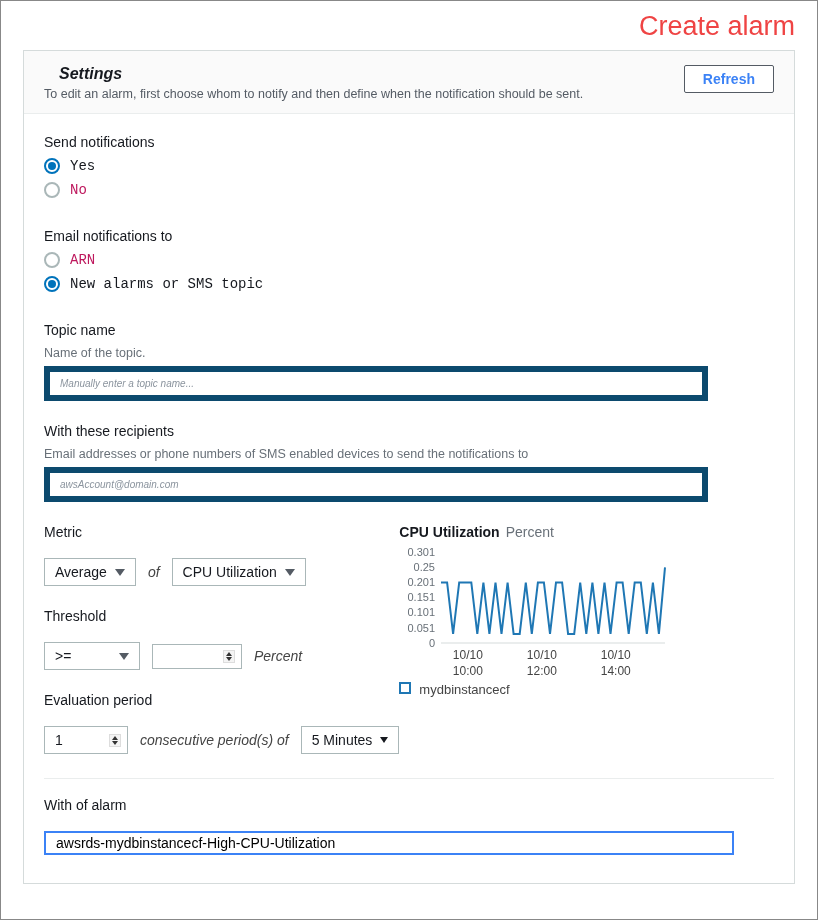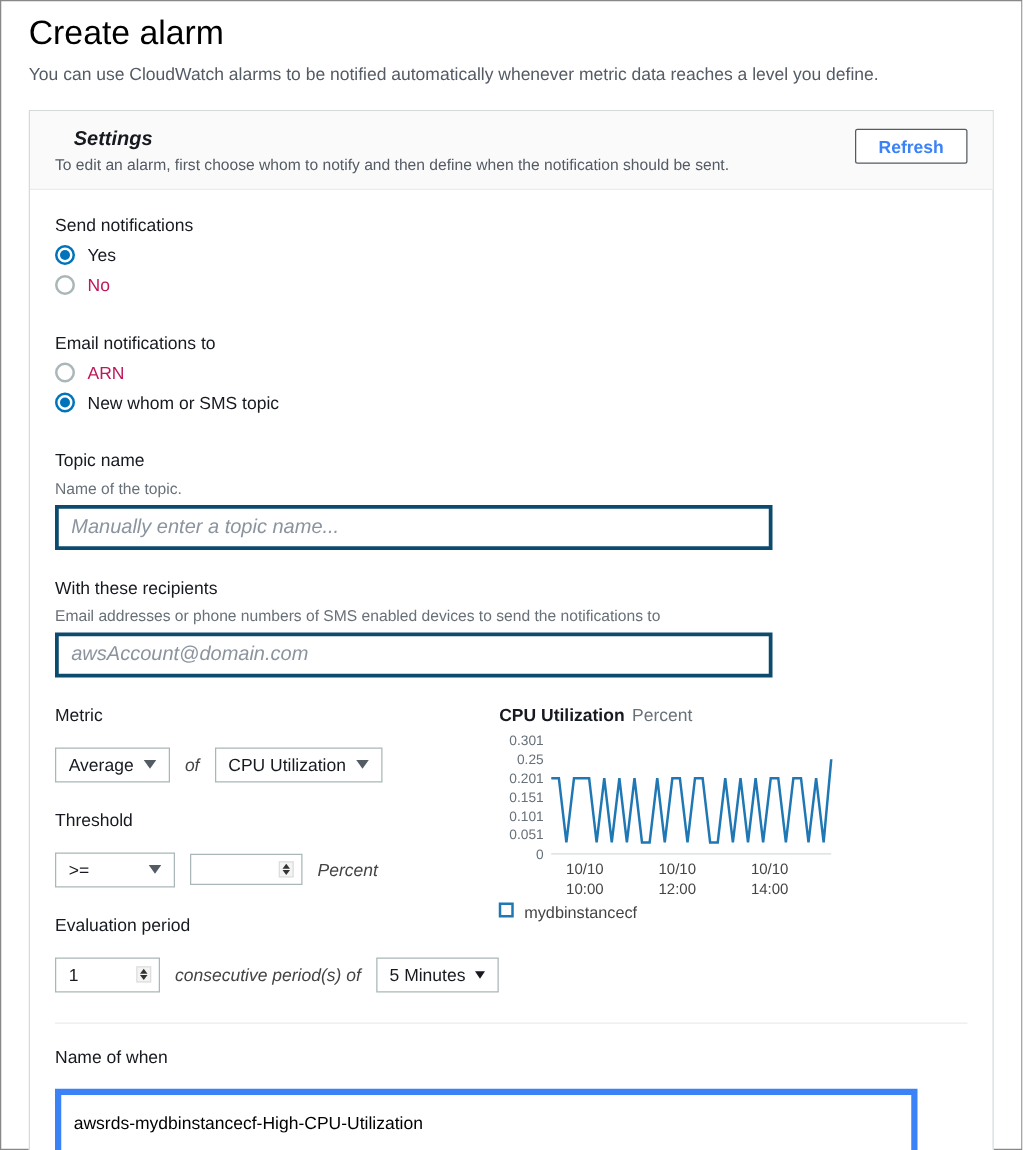--- a/index.html
+++ b/index.html
@@ -22,7 +22,8 @@
     font-size: 27px;
     font-weight: 400;
     margin: 4px 0 8px 0;
-    color: #000000;
+    color: #ef4444;
+    text-align: right;
   }
   .page-desc {
     font-size: 14px;

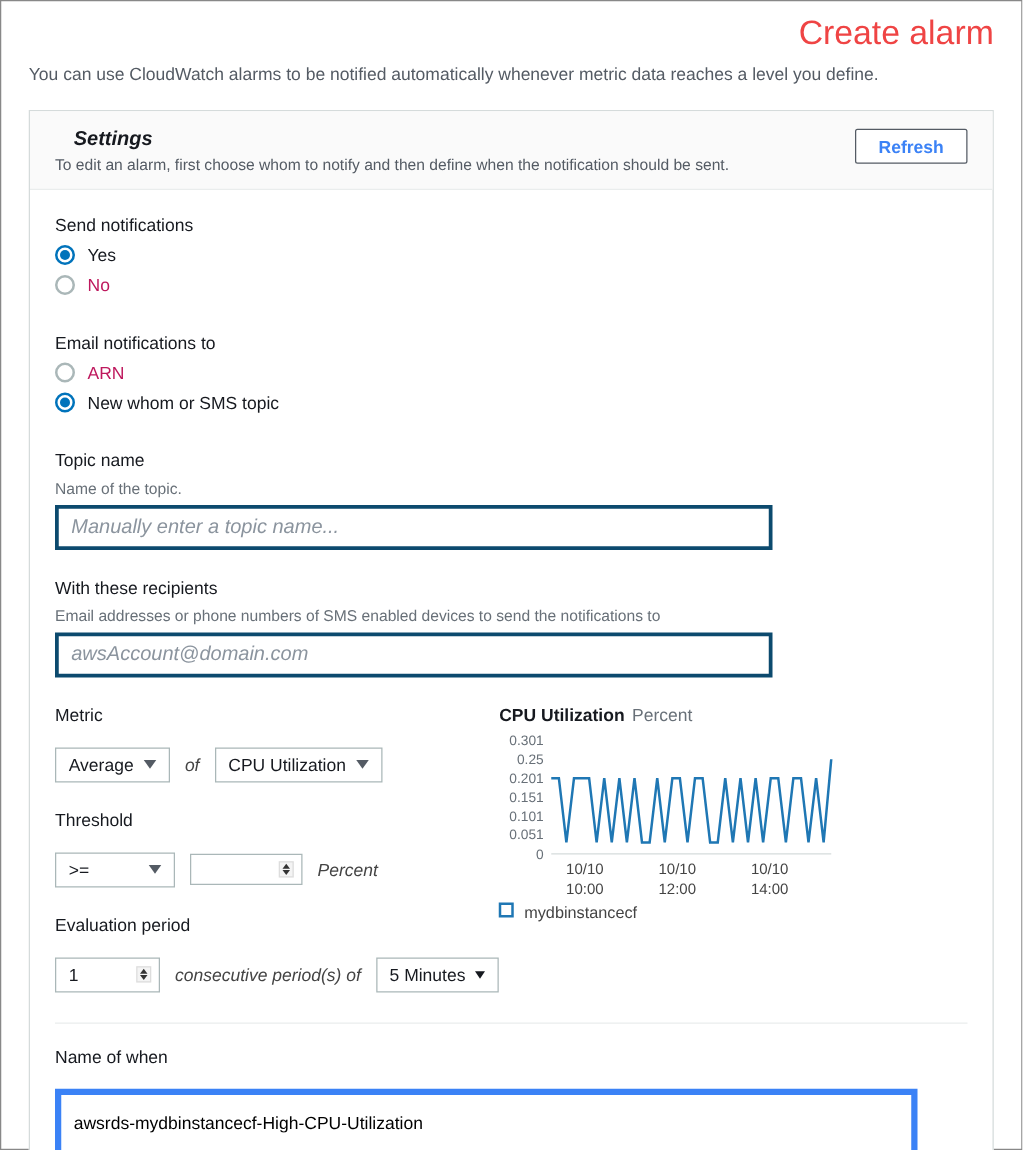--- a/index.html
+++ b/index.html
@@ -223,7 +223,6 @@
 <div class="outer">
 
   <h1 class="page-title">Create alarm</h1>
-  <p class="page-desc">You can use CloudWatch alarms to be notified automatically whenever metric data reaches a level you define.</p>
 
   <div class="panel">
     <div class="panel-header">

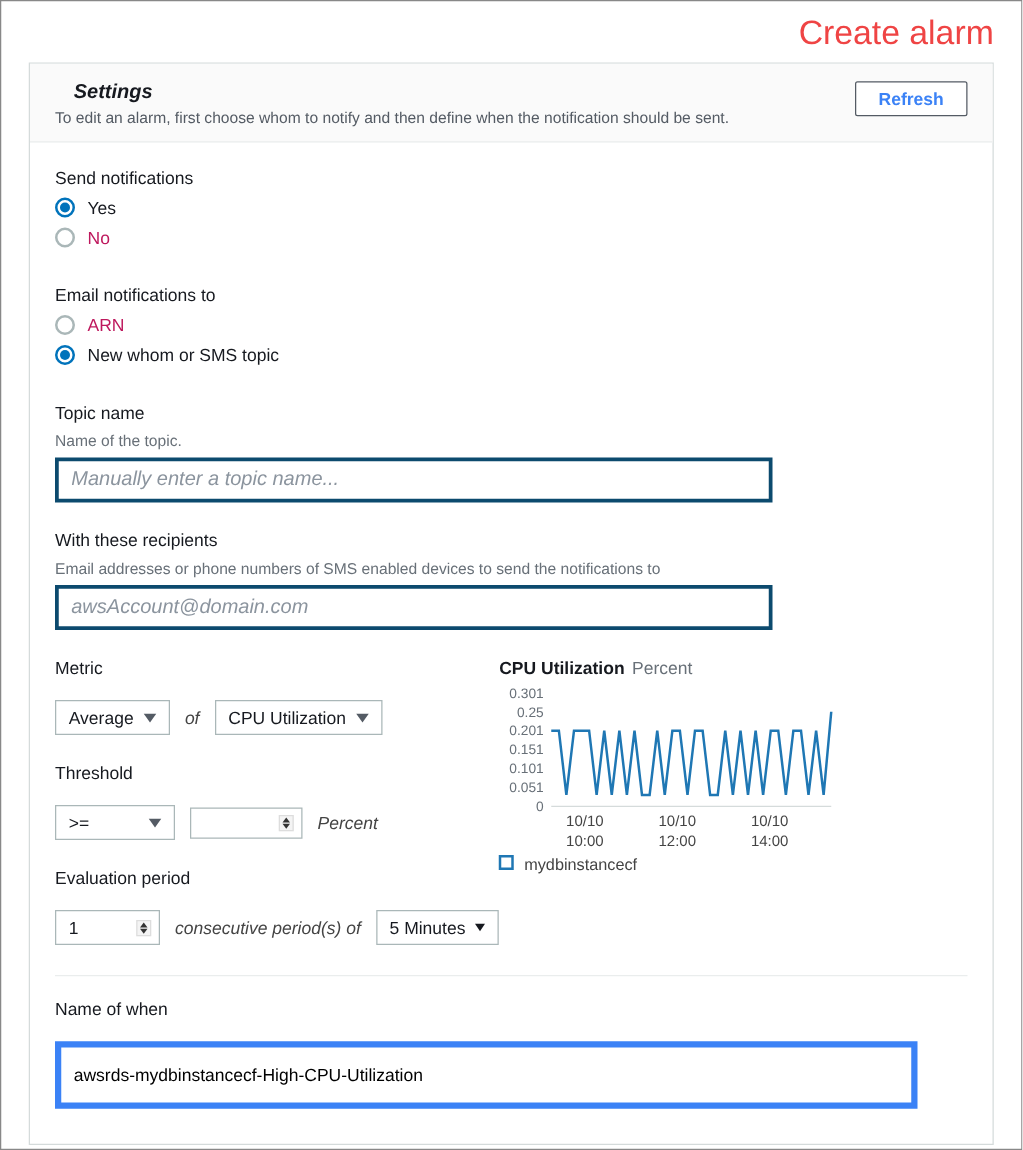--- a/index.html
+++ b/index.html
@@ -88,6 +88,7 @@
     margin: 4px 0 8px 0;
     font-size: 14px;
     color: #16191f;
+    font-family: Liberation Mono, monospace;
   }
   .radio-row.muted { color: #be185d; }
   .radio {

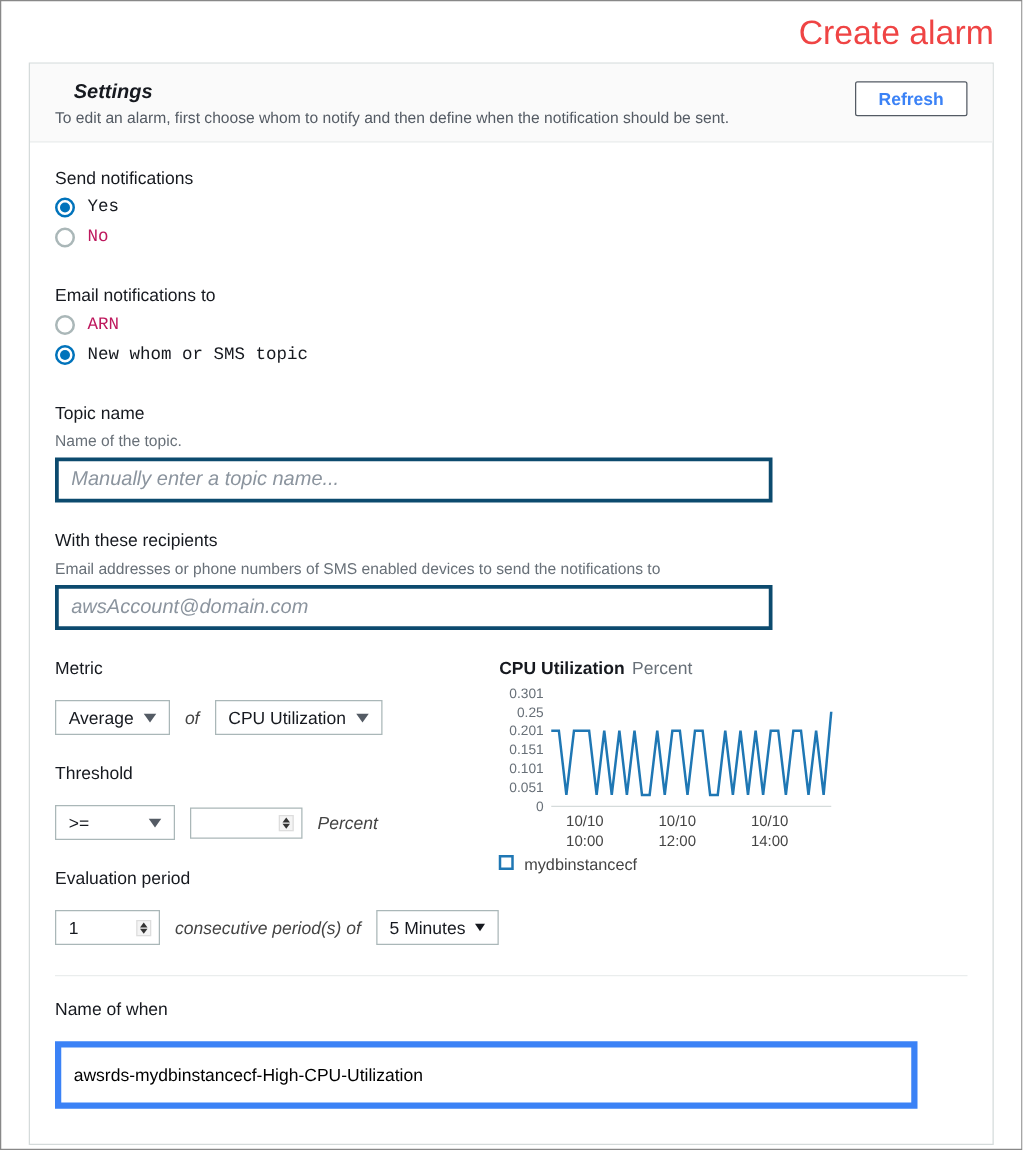--- a/index.html
+++ b/index.html
@@ -255,7 +255,7 @@
       </div>
       <div class="radio-row">
         <span class="radio selected"></span>
-        <span>New whom or SMS topic</span>
+        <span>New alarms or SMS topic</span>
       </div>
 
       <div class="gap"></div>

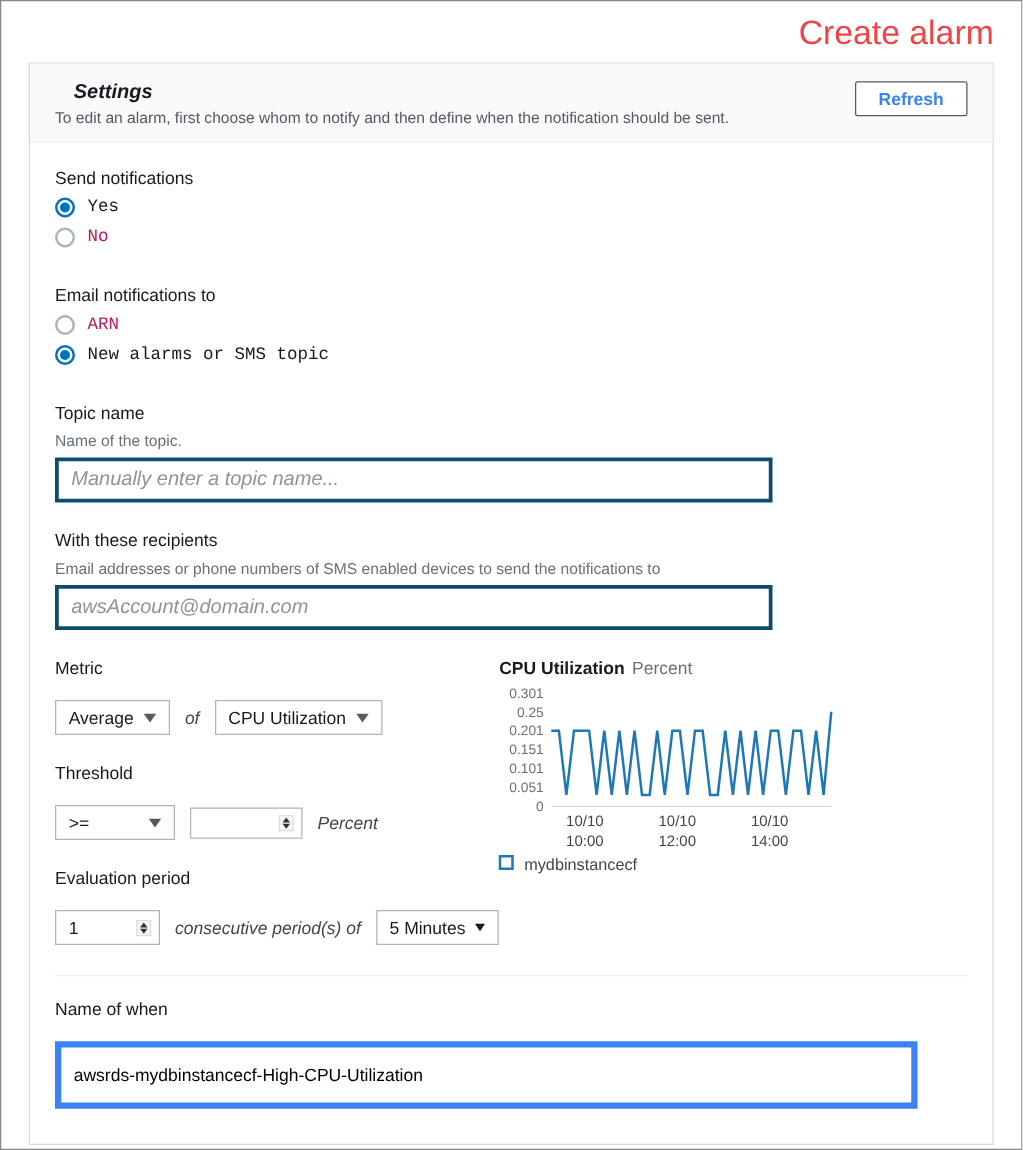--- a/index.html
+++ b/index.html
@@ -111,10 +111,10 @@
     top: 2px; left: 2px;
   }
   .text-input {
-    width: 574px;
-    border: 3px solid #0c4a6e;
+    width: 664px;
+    border: 6px solid #0c4a6e;
     padding: 6px 10px;
-    font-size: 16px;
+    font-size: 10px;
     color: #16191f;
     font-style: normal;
   }

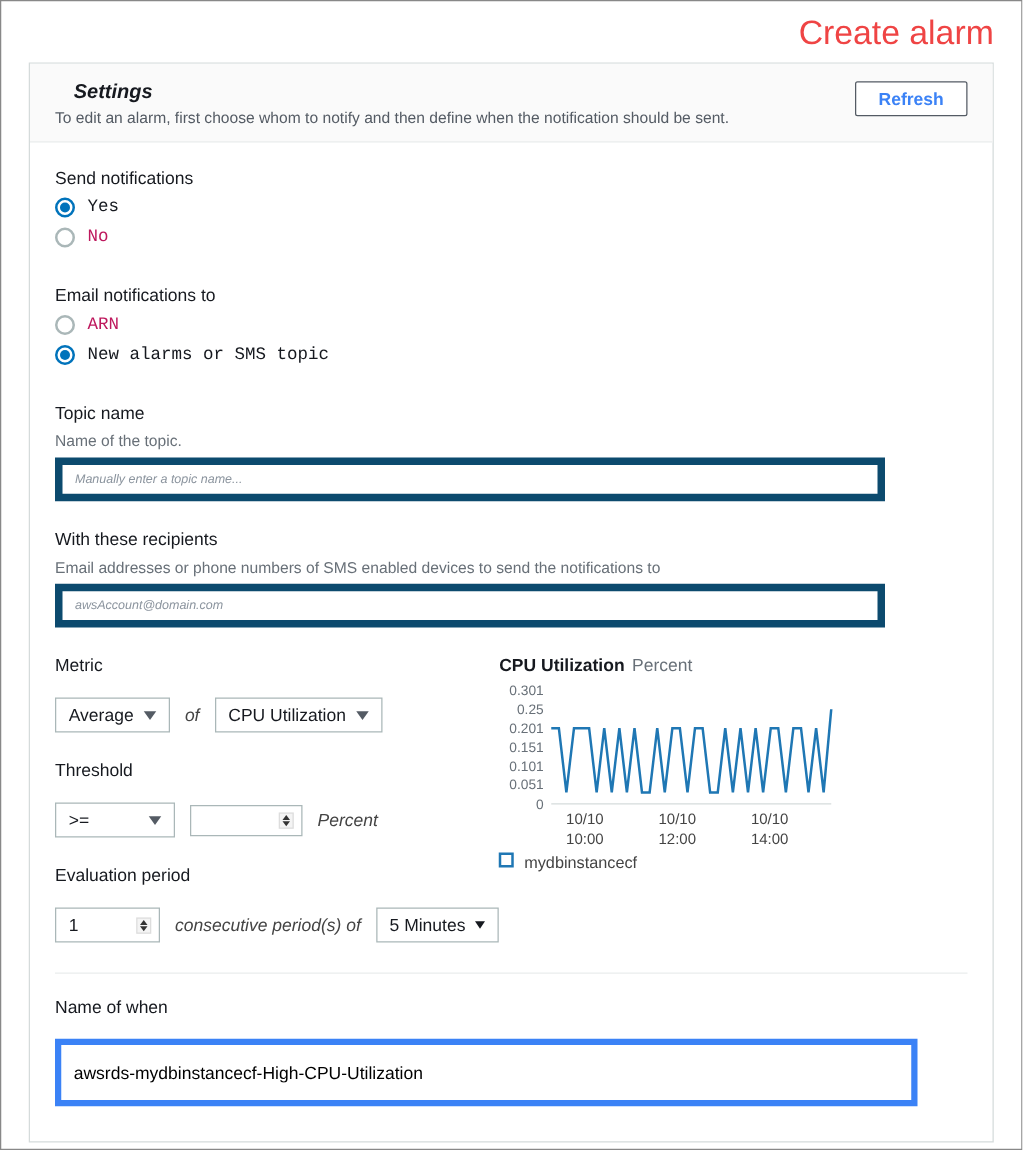--- a/index.html
+++ b/index.html
@@ -361,7 +361,7 @@
 
       <hr class="hr">
 
-      <div class="section-label">Name of when</div>
+      <div class="section-label">With of alarm</div>
       <div class="gap-sm"></div>
       <input class="name-input" type="text" value="awsrds-mydbinstancecf-High-CPU-Utilization" style="">
 

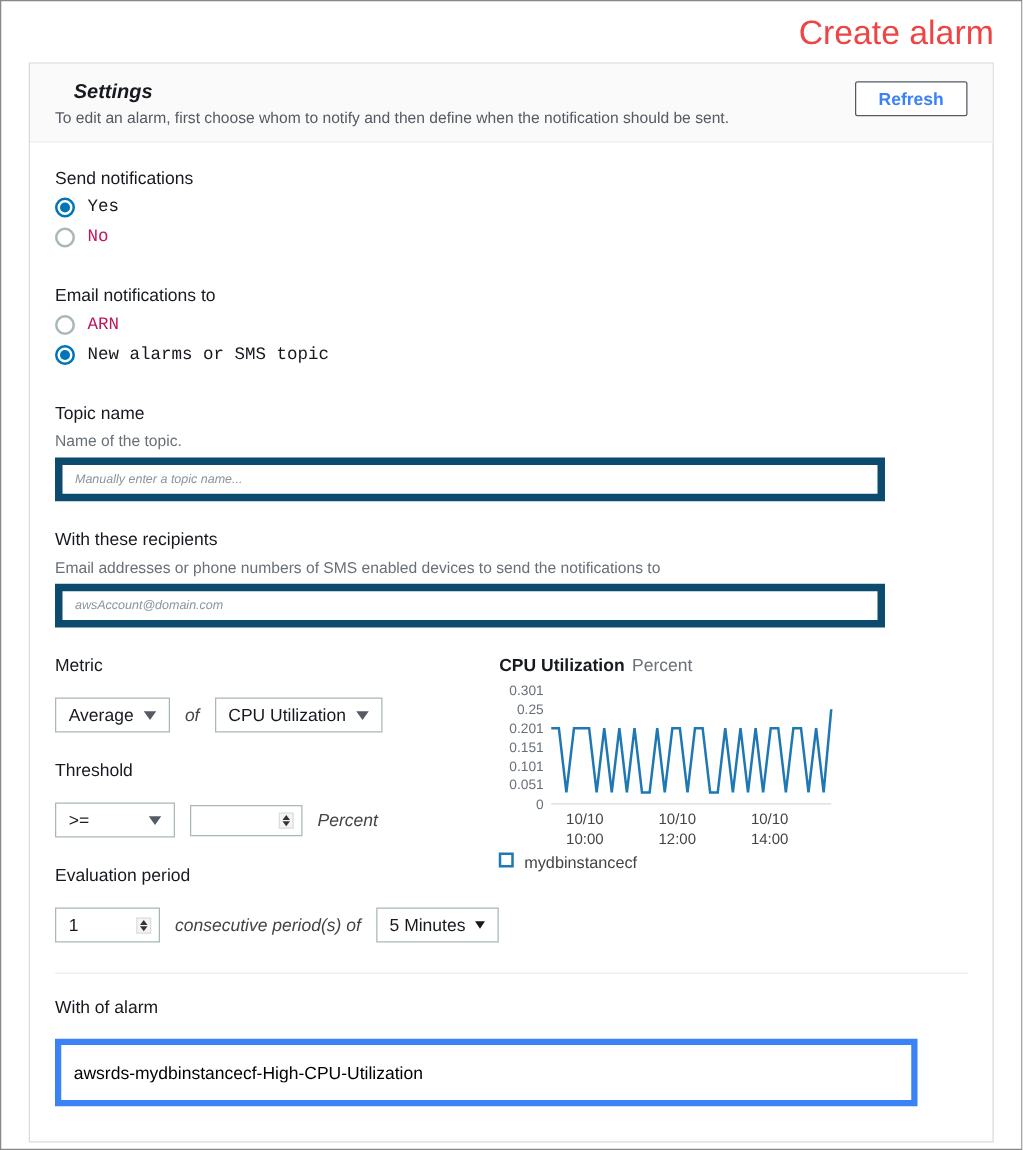--- a/index.html
+++ b/index.html
@@ -211,8 +211,8 @@
   }
   .name-input {
     width: 690px;
-    border: 5px solid #3b82f6;
-    padding: 14px 10px;
+    border: 2px solid #3b82f6;
+    padding: 2px 10px;
     font-size: 14px;
   }
   .y-tick { font-size: 11px; fill: #687078; text-anchor: end; }

